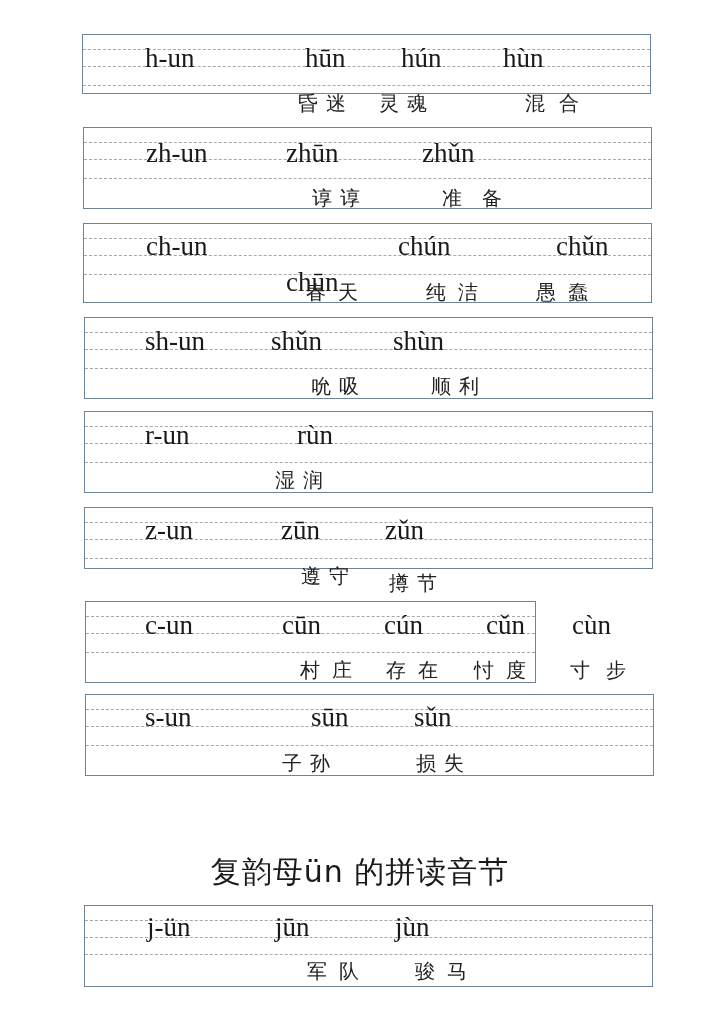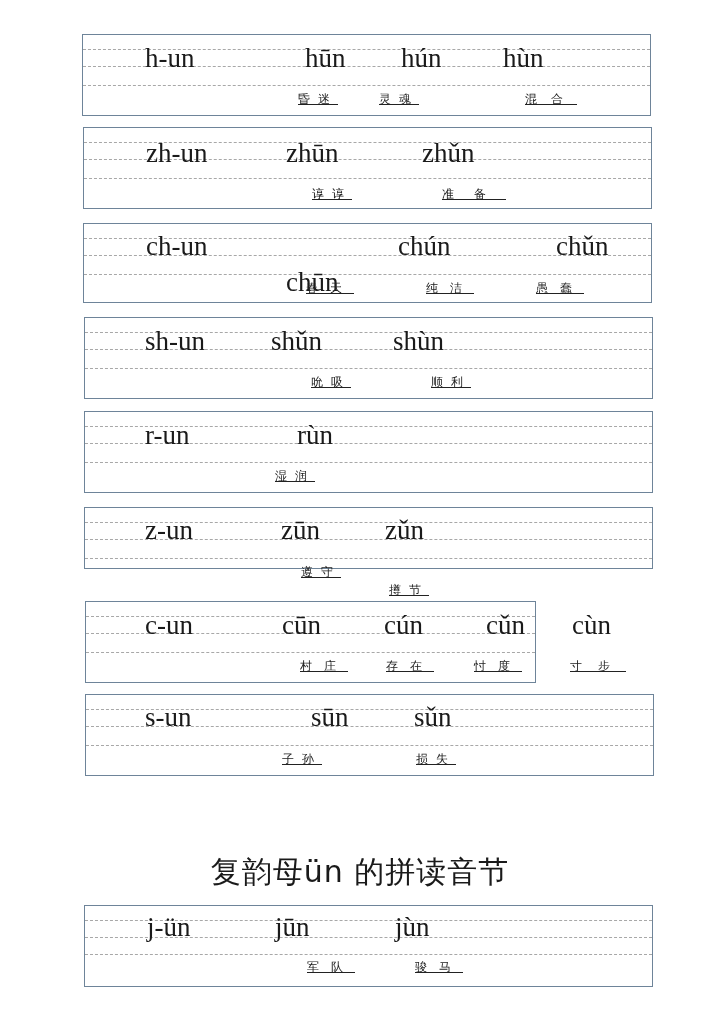--- a/index.html
+++ b/index.html
@@ -14,7 +14,7 @@
 </head>
 <body>
 
-<div class="box" style="left:82px;top:34px;width:569px;height:82px;">
+<div class="box" style="left:82px;top:34px;width:569px;height:60px;">
   <div class="line" style="top:14px;"></div>
   <div class="line" style="top:31px;"></div>
   <div class="line" style="top:50px;"></div>

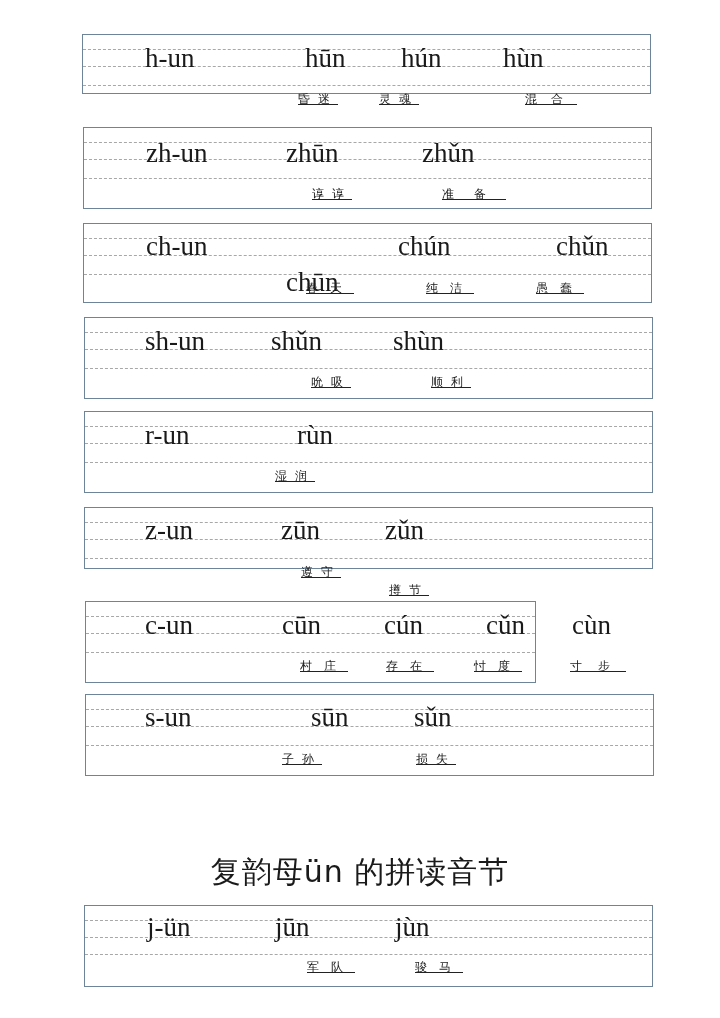--- a/index.html
+++ b/index.html
@@ -8,7 +8,7 @@
   .box { position:absolute; border:1.5px solid #6e8499; background:#fff; box-sizing:border-box; }
   .line { position:absolute; left:0; right:0; border-top:1px dashed #a8a8a8; height:0; }
   .py { position:absolute; font-family:"Liberation Serif","DejaVu Serif", serif; font-size:27px; line-height:1; white-space:nowrap; color:#1a1a1a; }
-  .hz { position:absolute; font-family:"DejaVu Sans", sans-serif; font-size:12px; line-height:1; white-space:nowrap; letter-spacing:8px; color:#222;text-decoration:underline; }
+  .hz { position:absolute; font-family:"DejaVu Sans", sans-serif; font-size:20px; line-height:1; white-space:nowrap; letter-spacing:8px; color:#222; }
   .title { position:absolute; left:0; right:0; top:852px; text-align:center; font-family:"DejaVu Sans", sans-serif; font-size:30px; color:#1a1a1a; letter-spacing:1px; }
 </style>
 </head>

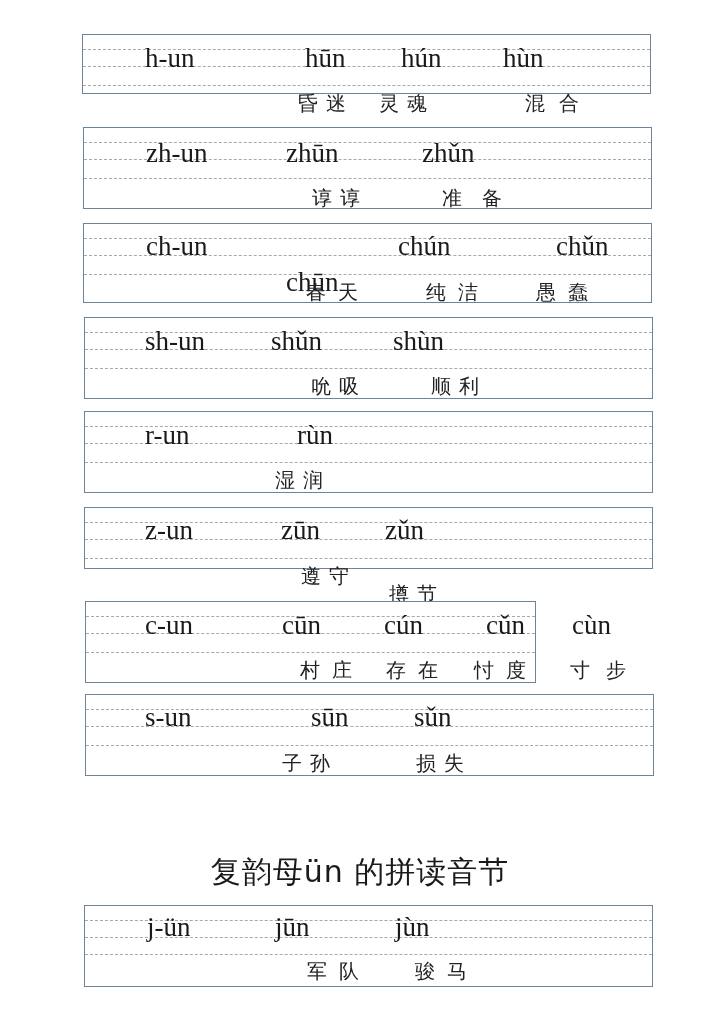--- a/index.html
+++ b/index.html
@@ -79,7 +79,7 @@
   <span class="py" style="left:196px;top:9px;">zūn</span>
   <span class="py" style="left:300px;top:9px;">zǔn</span>
   <span class="hz" style="left:216px;top:58px;">遵守</span>
-  <span class="hz" style="left:304px;top:76px;text-align:center;">撙节</span>
+  <span class="hz" style="left:304px;top:65px;text-align:center;">撙节</span>
 </div>
 
 <div class="box" style="left:85px;top:601px;width:451px;height:82px;">

